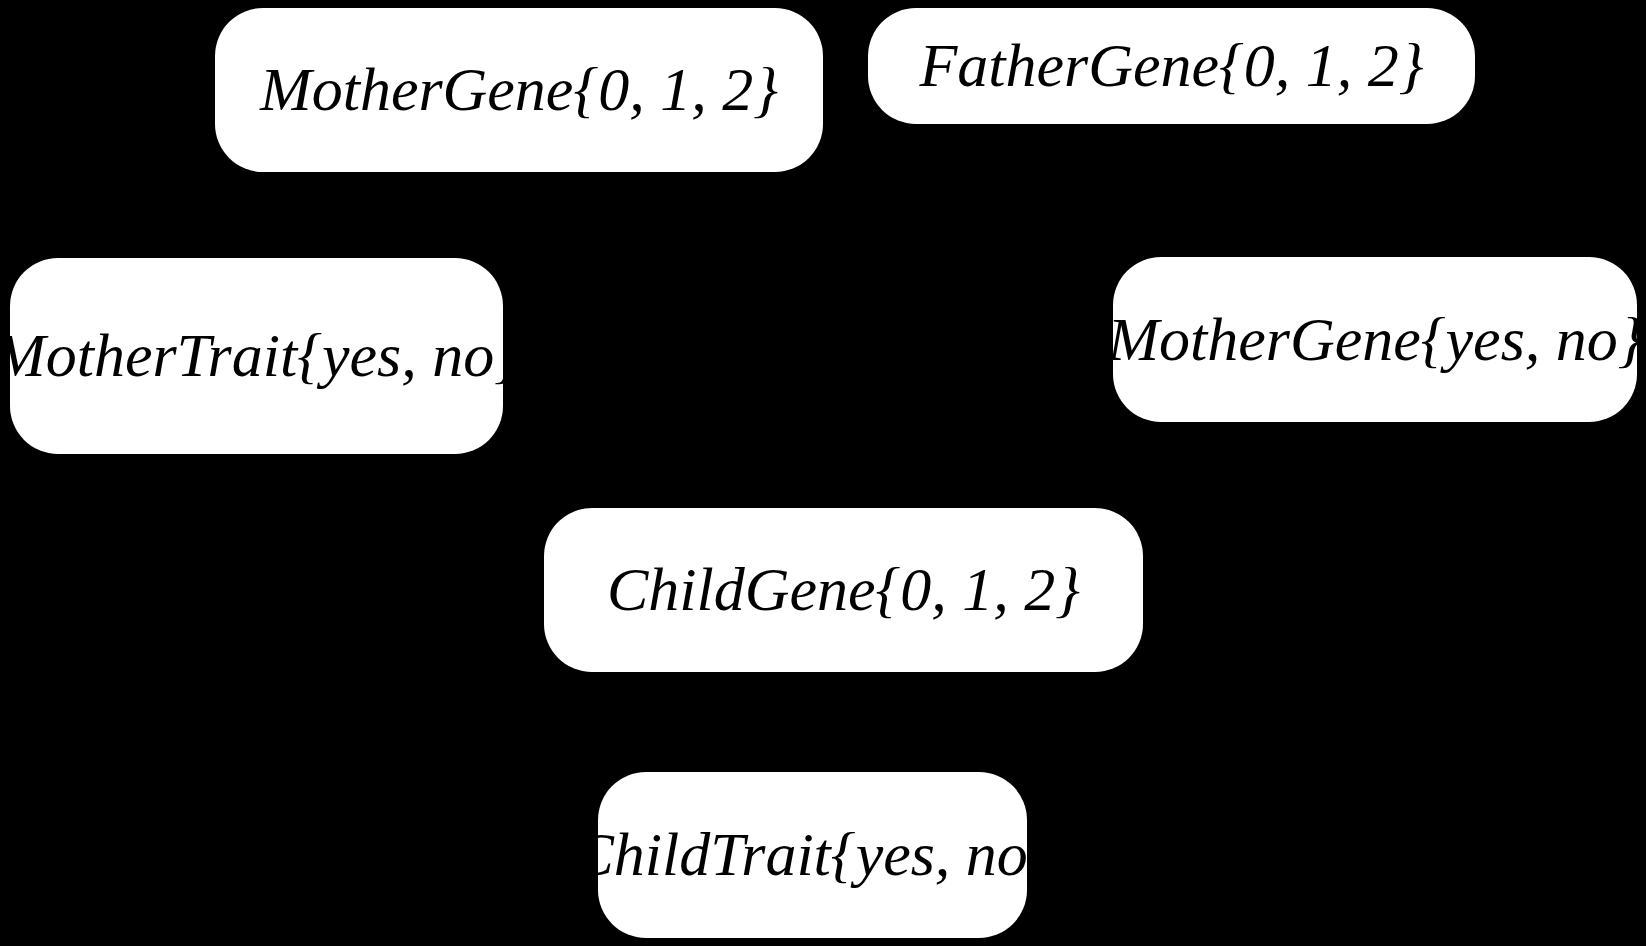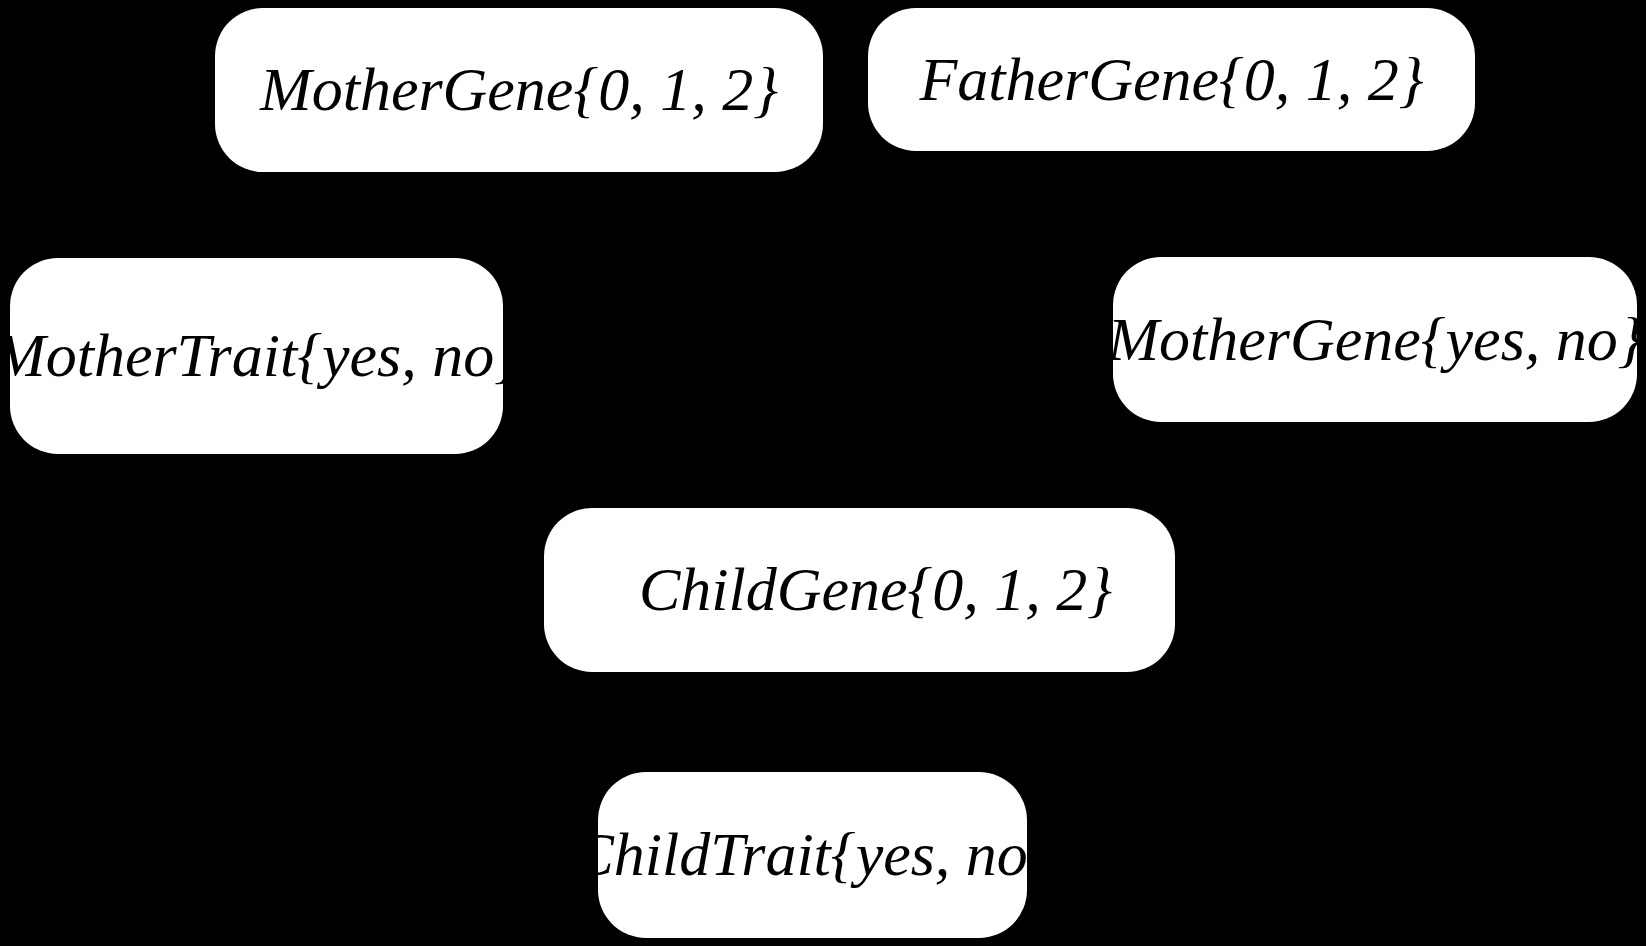--- a/index.html
+++ b/index.html
@@ -32,7 +32,7 @@
   }
   
   .node.mother-gene  { left: 215px;  top: 8px;   width: 608px; height: 164px; }
-  .node.father-gene  { left: 868px;  top: 8px;   width: 607px; height: 143px; }
+  .node.father-gene  { left: 868px;  top: 8px;   width: 607px; height: 116px; }
   .node.mother-trait { left: 10px;   top: 258px; width: 493px; height: 196px; }
   .node.father-trait { left: 1113px; top: 257px; width: 524px; height: 165px; }
   .node.child-gene   { left: 544px;  top: 508px; width: 599px; height: 164px; padding-left: 32px; }

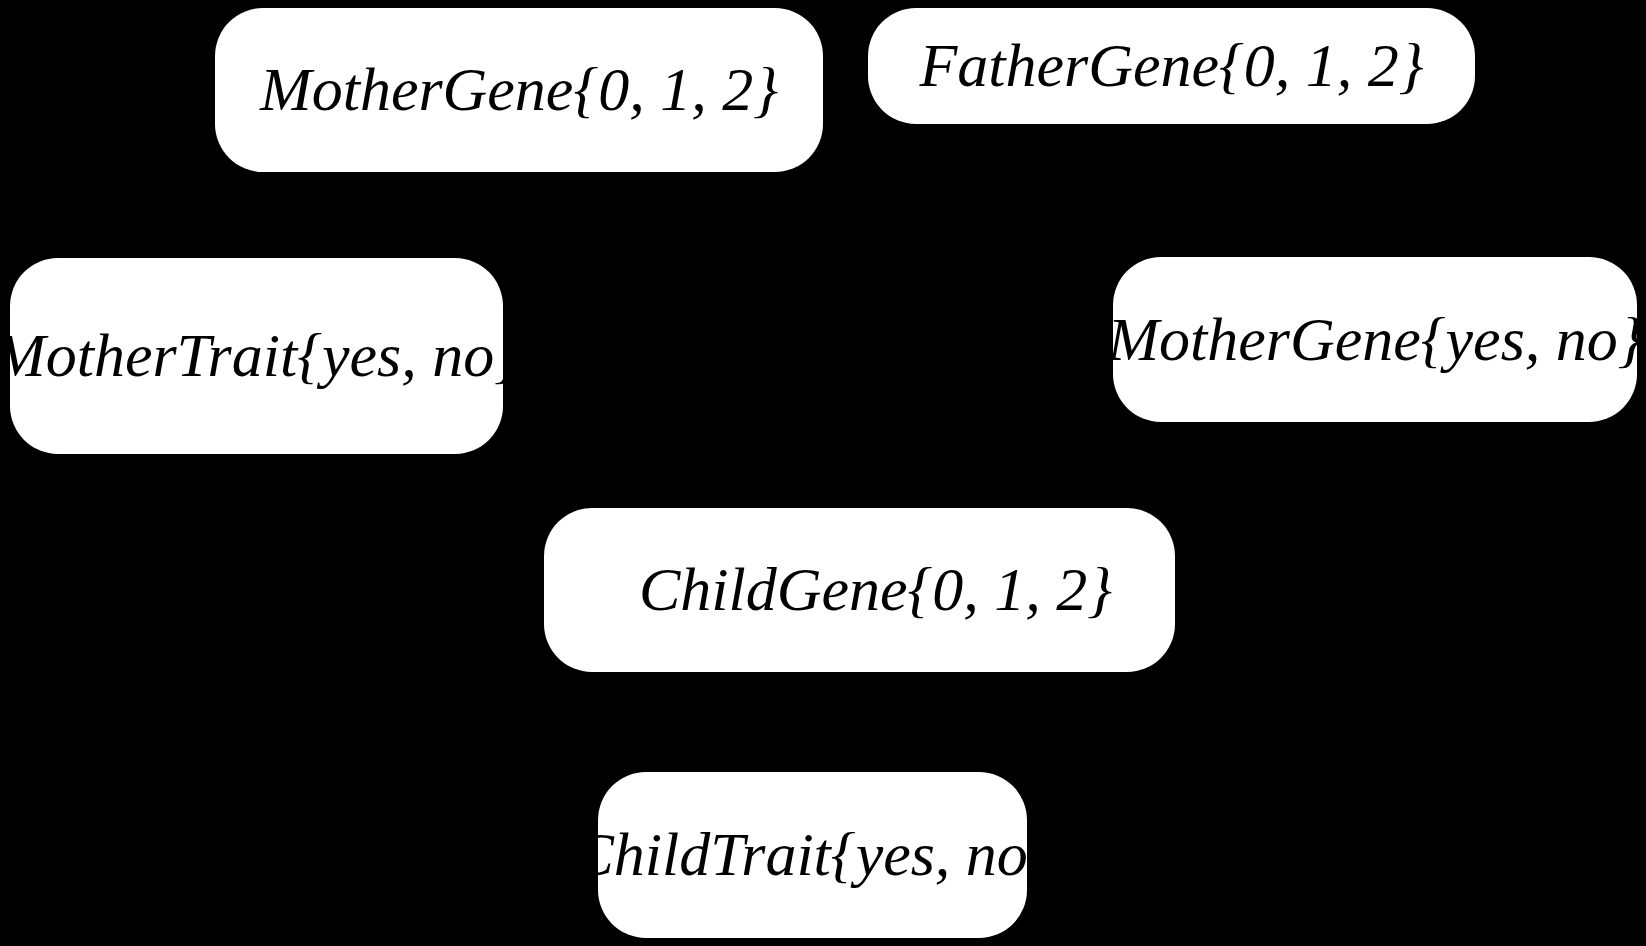--- a/index.html
+++ b/index.html
@@ -35,7 +35,7 @@
   .node.father-gene  { left: 868px;  top: 8px;   width: 607px; height: 116px; }
   .node.mother-trait { left: 10px;   top: 258px; width: 493px; height: 196px; }
   .node.father-trait { left: 1113px; top: 257px; width: 524px; height: 165px; }
-  .node.child-gene   { left: 544px;  top: 508px; width: 599px; height: 164px; padding-left: 32px; }
+  .node.child-gene   { left: 544px;  top: 508px; width: 599px; height: 164px; }
   .node.child-trait  { left: 598px;  top: 772px; width: 429px; height: 166px; }
   .node-label, .node-domain {
     display: block;

